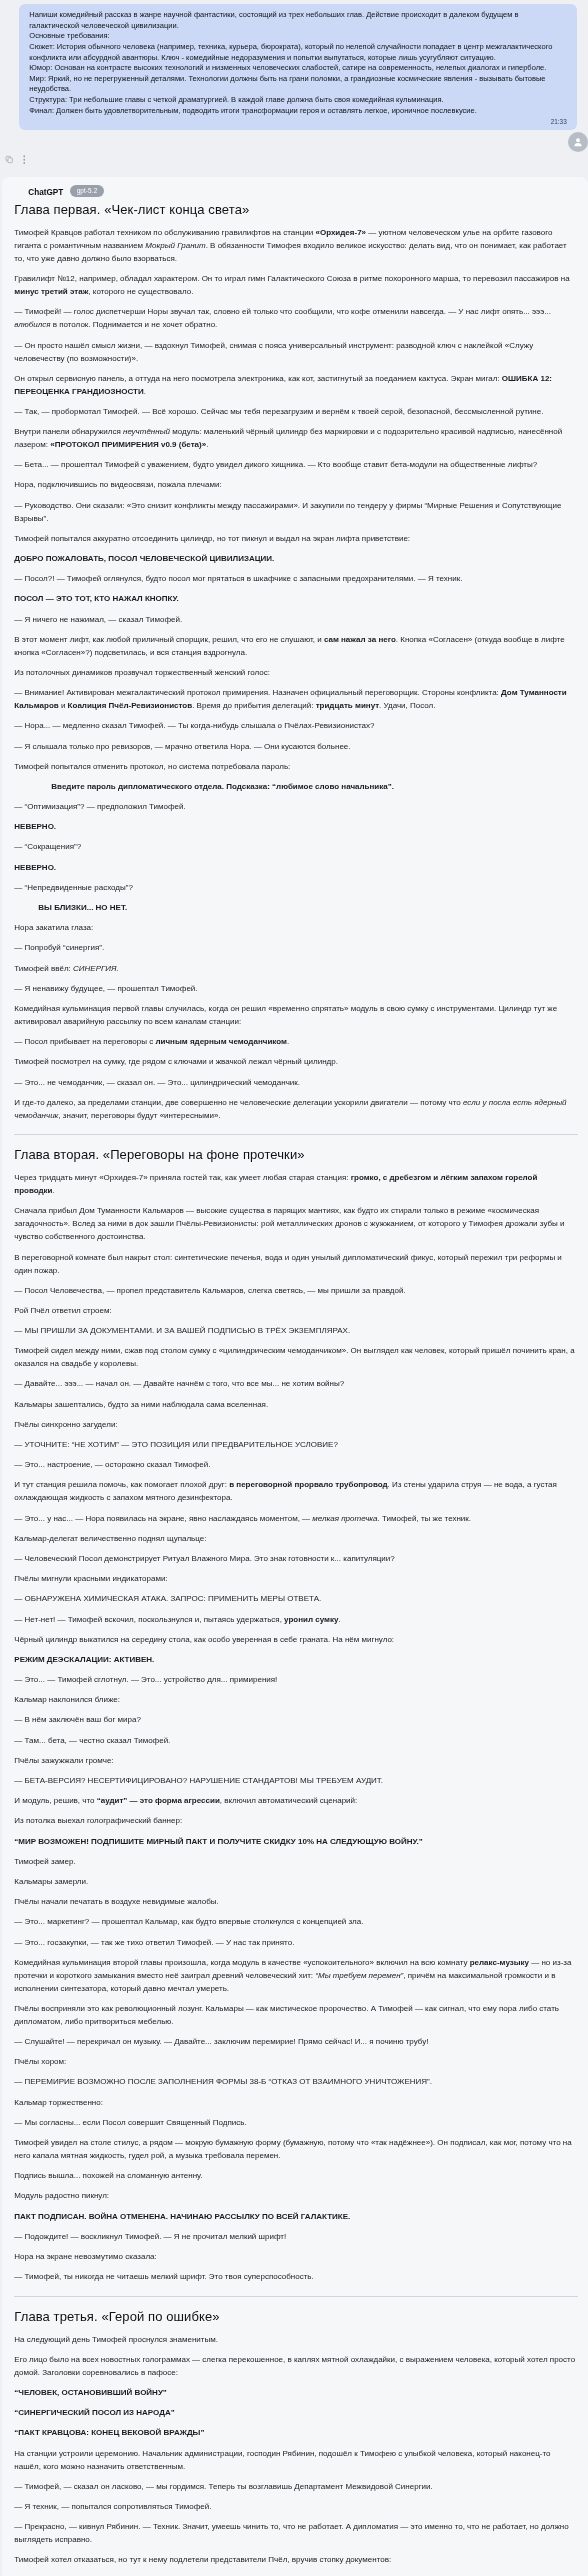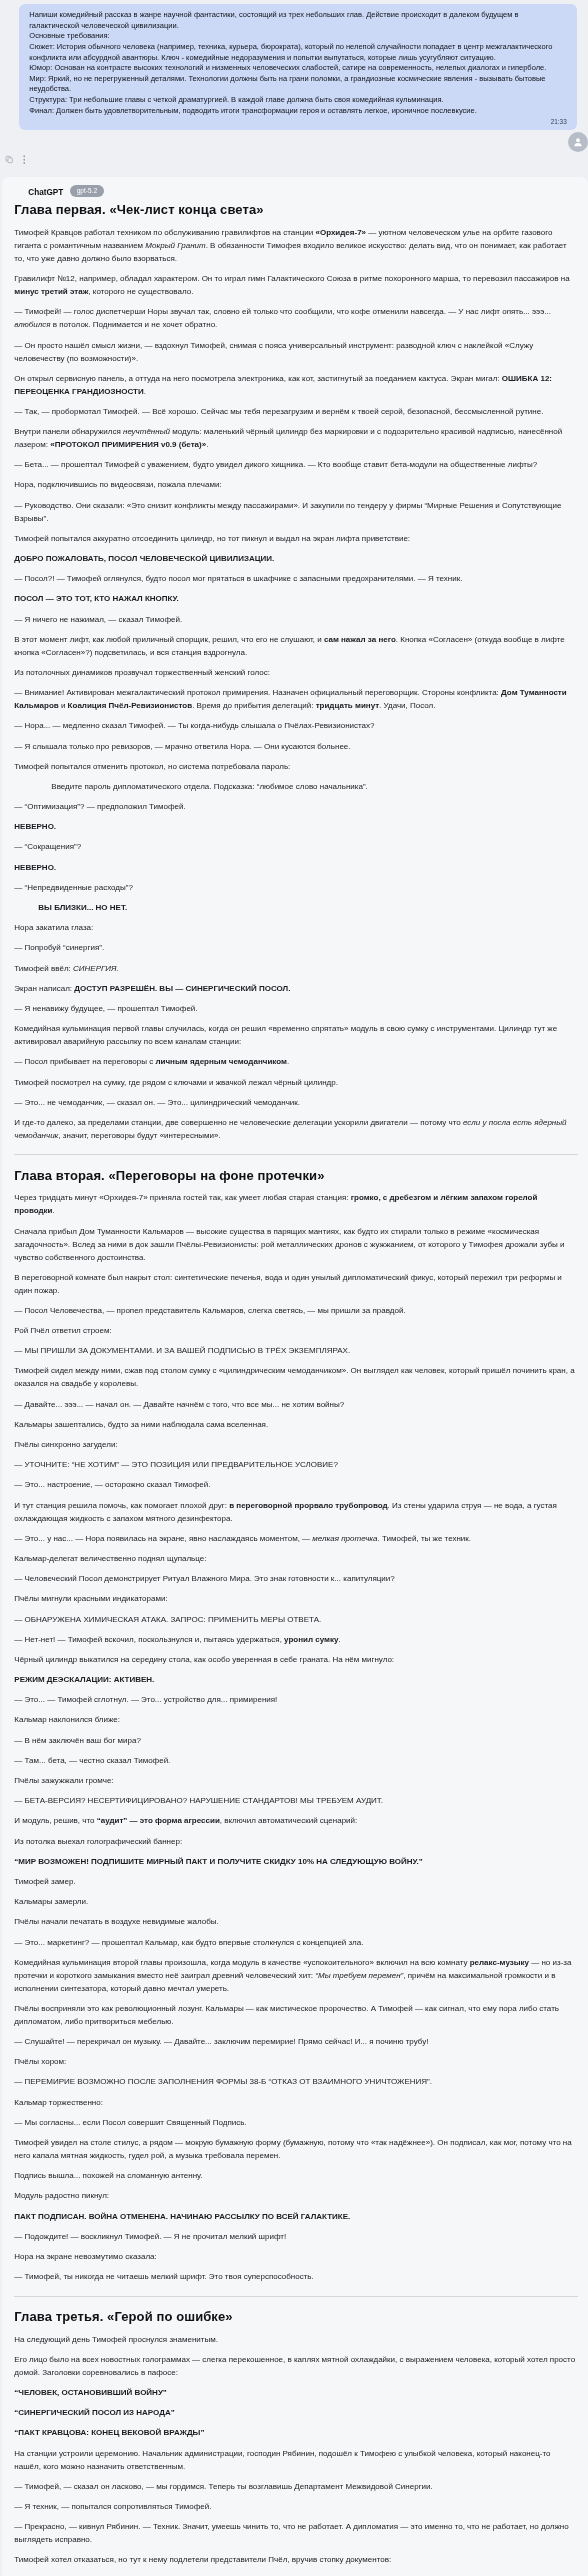--- a/index.html
+++ b/index.html
@@ -42,7 +42,7 @@
   .story{margin-top:4.1px;color:#1b1c20;font-size:8px;line-height:13px;width:564px;margin-left:1.5px;}
   .story p{margin:7.2px 0;white-space:pre-wrap;}
   .chapter-title{
-    font-size:13px;line-height:16.5px;font-weight:700;color:#101114;
+    font-size:13px;line-height:16.5px;font-weight:400;color:#101114;
     margin:12.4px 0 5.2px 0;letter-spacing:0.1px;
   }
   .chapter-title:first-child{margin-top:5.2px;}

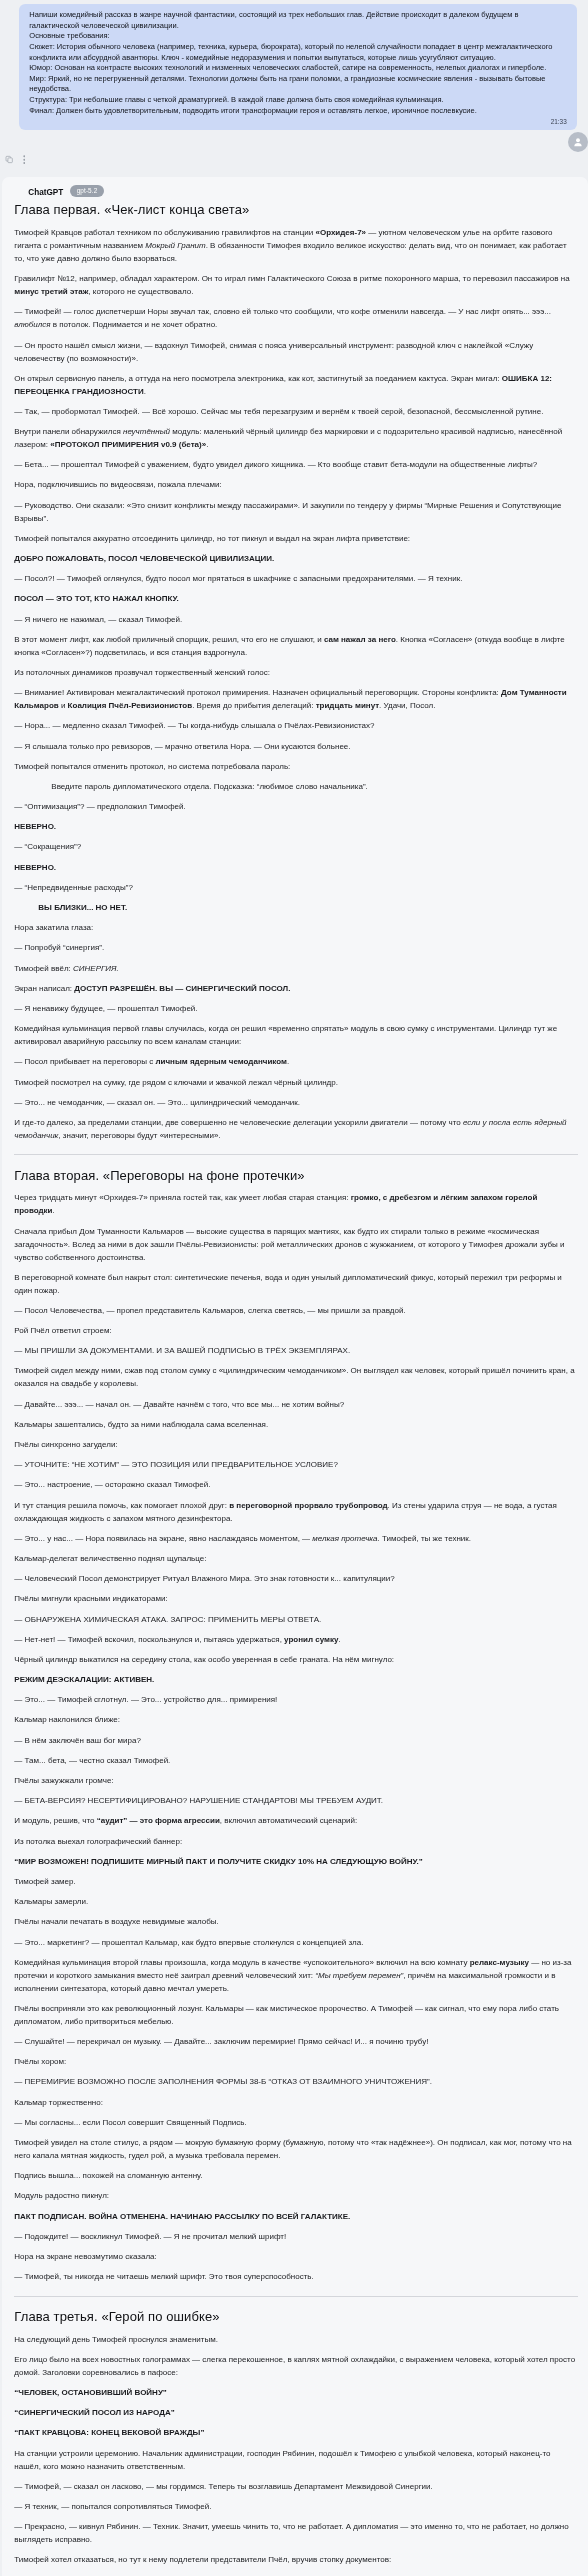--- a/index.html
+++ b/index.html
@@ -121,7 +121,7 @@
       <p><span>— Нора... — медленно сказал Тимофей. — Ты когда-нибудь слышала о Пчёлах-Ревизионистах?</span></p>
       <p><span>— Я слышала только про ревизоров, — мрачно ответила Нора. — Они кусаются больнее.</span></p>
       <p><span>Тимофей попытался отменить протокол, но система потребовала пароль:</span></p>
-      <p><span style="font-weight: 400; padding-left: 37px;">Введите пароль дипломатического отдела. Подсказка: “любимое слово начальника”.</span></p>
+      <p><span style="font-weight: 700; padding-left: 37px;">Введите пароль дипломатического отдела. Подсказка: “любимое слово начальника”.</span></p>
       <p><span>— “Оптимизация”? — предположил Тимофей.</span></p>
       <p><span style="font-weight: 700;">НЕВЕРНО.</span></p>
       <p><span>— “Сокращения”?</span></p>

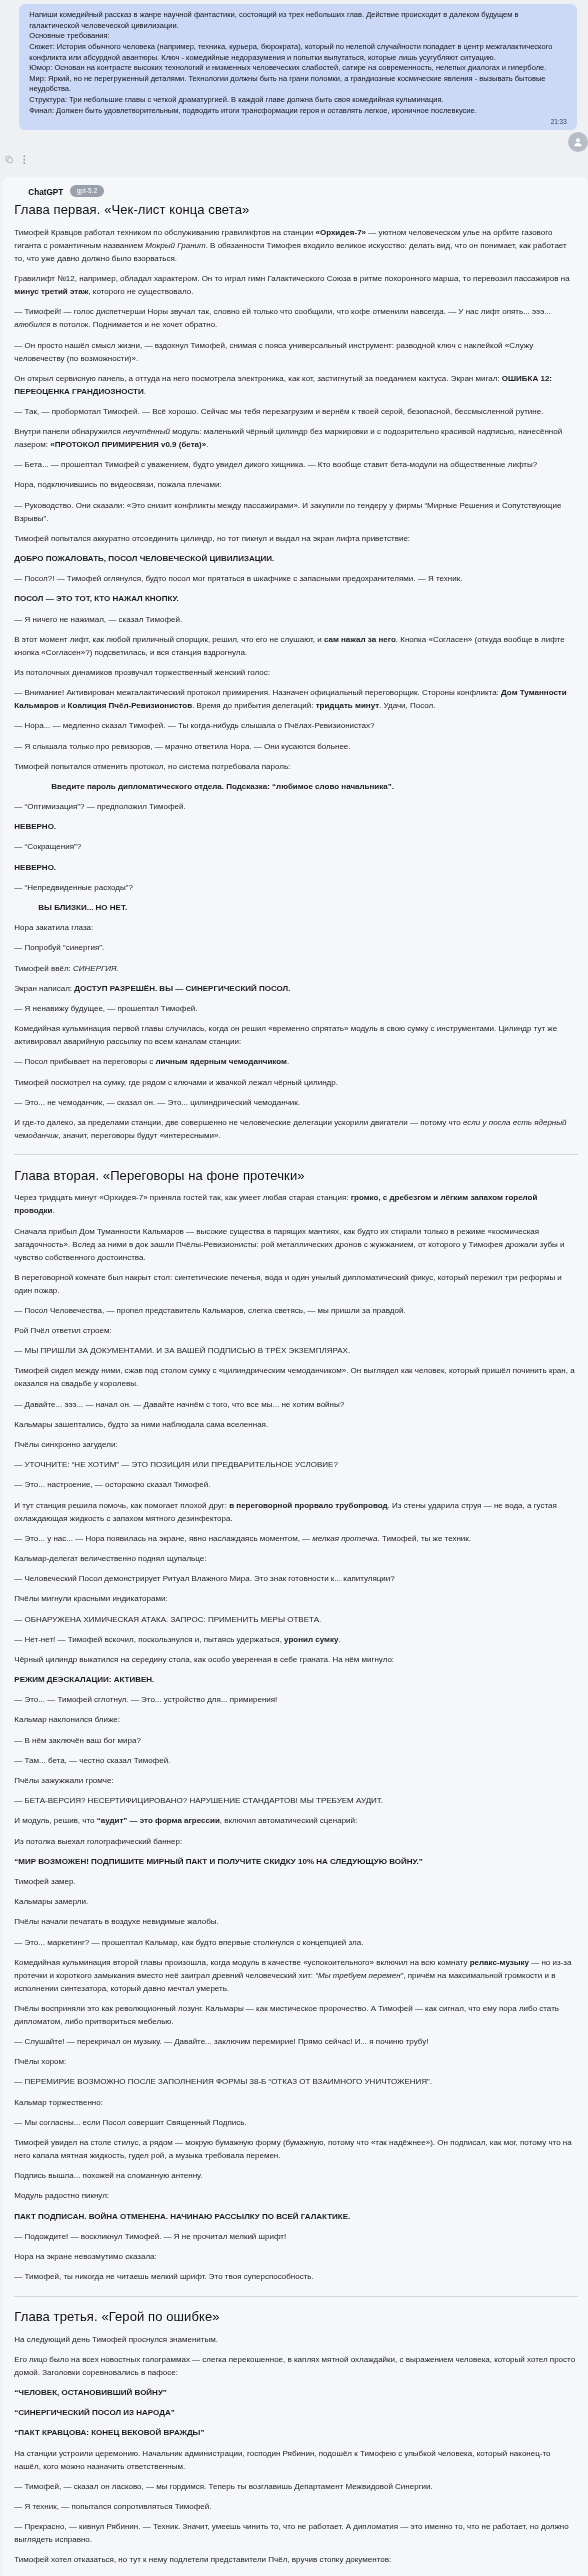--- a/index.html
+++ b/index.html
@@ -131,7 +131,6 @@
       <p><span>Нора закатила глаза:</span></p>
       <p><span>— Попробуй “синергия”.</span></p>
       <p><span>Тимофей ввёл: </span><span style="font-style: italic;">СИНЕРГИЯ.</span></p>
-      <p><span>Экран написал: </span><span style="font-weight: 700;">ДОСТУП РАЗРЕШЁН. ВЫ — СИНЕРГИЧЕСКИЙ ПОСОЛ.</span></p>
       <p><span>— Я ненавижу будущее, — прошептал Тимофей.</span></p>
       <p><span>Комедийная кульминация первой главы случилась, когда он решил «временно спрятать» модуль в свою сумку с инструментами. Цилиндр тут же активировал аварийную рассылку по всем каналам станции:</span></p>
       <p><span>— Посол прибывает на переговоры с </span><span style="font-weight: 700;">личным ядерным чемоданчиком</span><span>.</span></p>

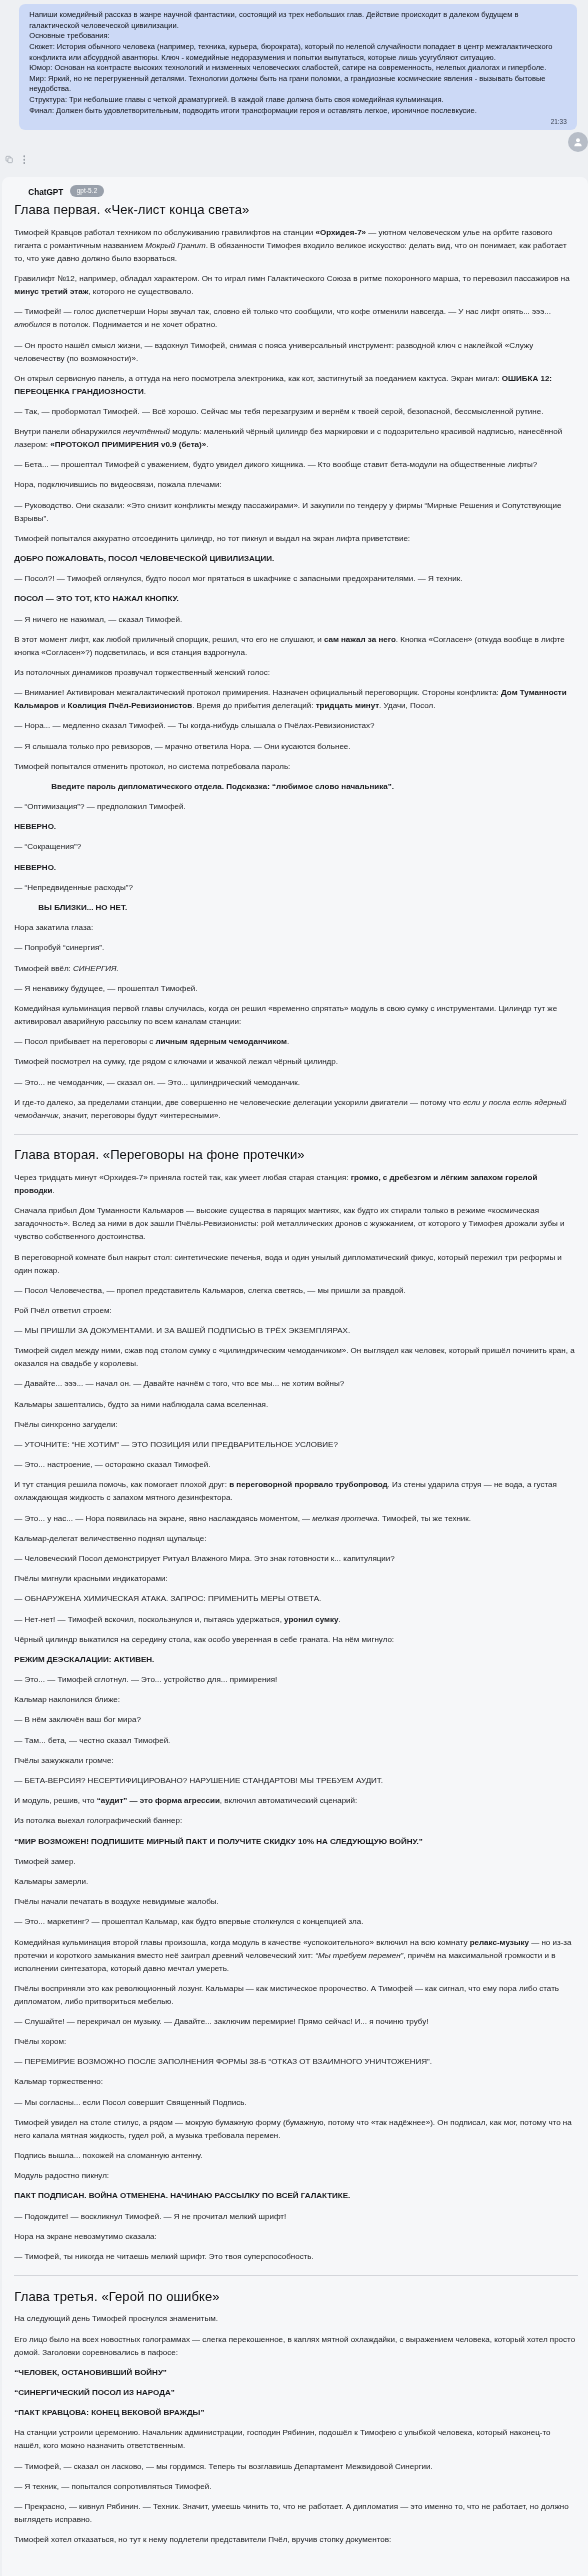--- a/index.html
+++ b/index.html
@@ -173,6 +173,7 @@
       <p><span>Кальмары замерли.</span></p>
       <p><span>Пчёлы начали печатать в воздухе невидимые жалобы.</span></p>
       <p><span>— Это... маркетинг? — прошептал Кальмар, как будто впервые столкнулся с концепцией зла.</span></p>
+      <p><span>— Это... госзакупки, — так же тихо ответил Тимофей. — У нас так принято.</span></p>
       <p><span>Комедийная кульминация второй главы произошла, когда модуль в качестве «успокоительного» включил на всю комнату </span><span style="font-weight: 700;">релакс-музыку</span><span> — но из-за протечки и короткого замыкания вместо неё заиграл древний человеческий хит: </span><span style="font-style: italic;">“Мы требуем перемен”</span><span>, причём на максимальной громкости и в исполнении синтезатора, который давно мечтал умереть.</span></p>
       <p><span>Пчёлы восприняли это как революционный лозунг. Кальмары — как мистическое пророчество. А Тимофей — как сигнал, что ему пора либо стать дипломатом, либо притвориться мебелью.</span></p>
       <p><span>— Слушайте! — перекричал он музыку. — Давайте... заключим перемирие! Прямо сейчас! И... я починю трубу!</span></p>

